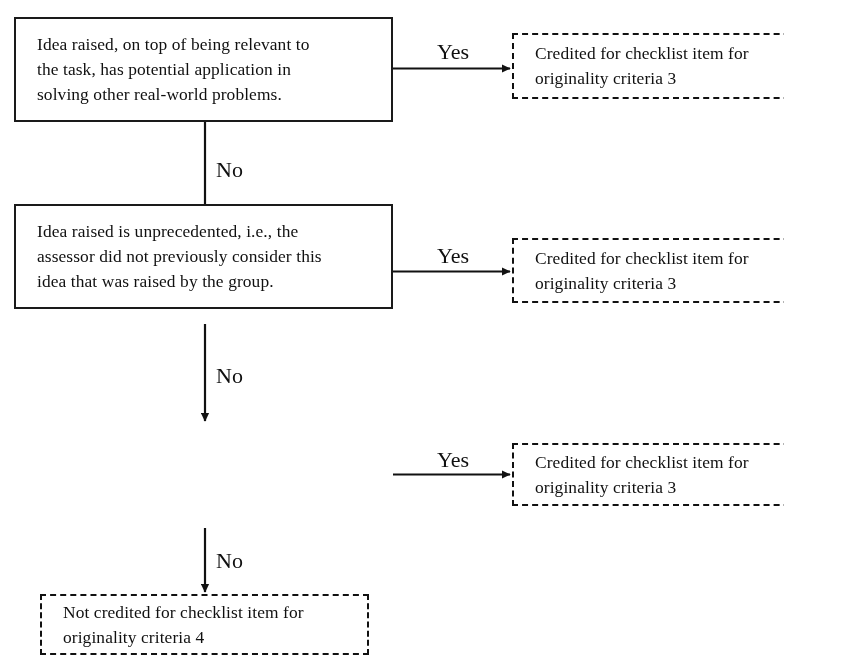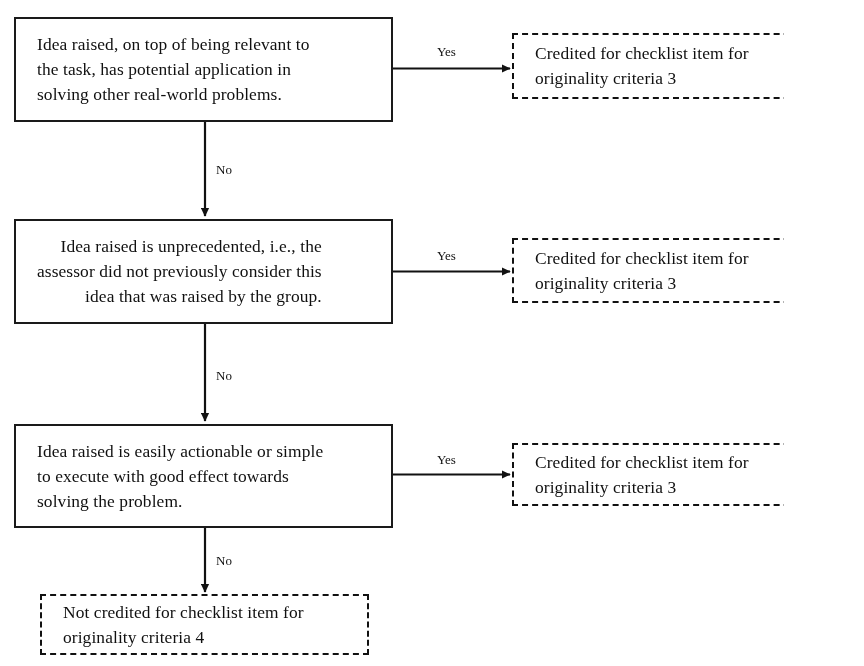--- a/index.html
+++ b/index.html
@@ -42,7 +42,7 @@
   }
   .edge-label {
     position: absolute;
-    font-size: 13px;
+    font-size: 22px;
     line-height: 20px;
     color: #101010;
     white-space: nowrap;

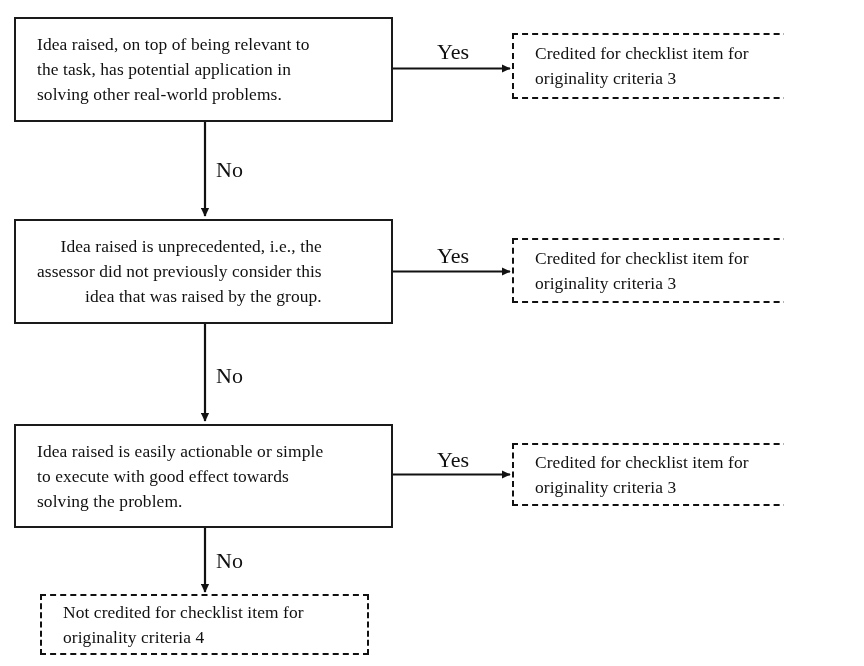--- a/index.html
+++ b/index.html
@@ -87,7 +87,7 @@
 solving other real-world problems.</div>
   </div>
 
-  <div class="node node-solid" style="left:14px; top:219px; width:379px; height:105px;text-align:right;">
+  <div class="node node-solid" style="left:14px; top:204px; width:379px; height:105px;">
     <div class="node-text">Idea raised is unprecedented, i.e., the
 assessor did not previously consider this
 idea that was raised by the group.</div>

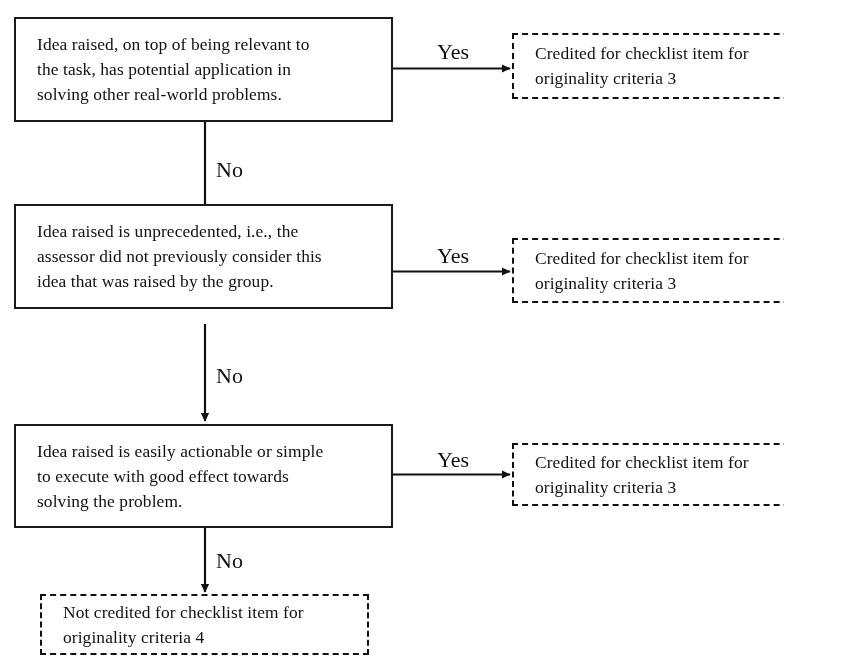--- a/index.html
+++ b/index.html
@@ -93,11 +93,6 @@
 idea that was raised by the group.</div>
   </div>
 
-  <div class="node node-solid" style="left:14px; top:424px; width:379px; height:104px;">
-    <div class="node-text">Idea raised is easily actionable or simple
-to execute with good effect towards
-solving the problem.</div>
-  </div>
 
   <div class="node node-dashed" style="left:512px; top:33px; width:328px; height:66px;">
     <div class="node-text">Credited for checklist item for

